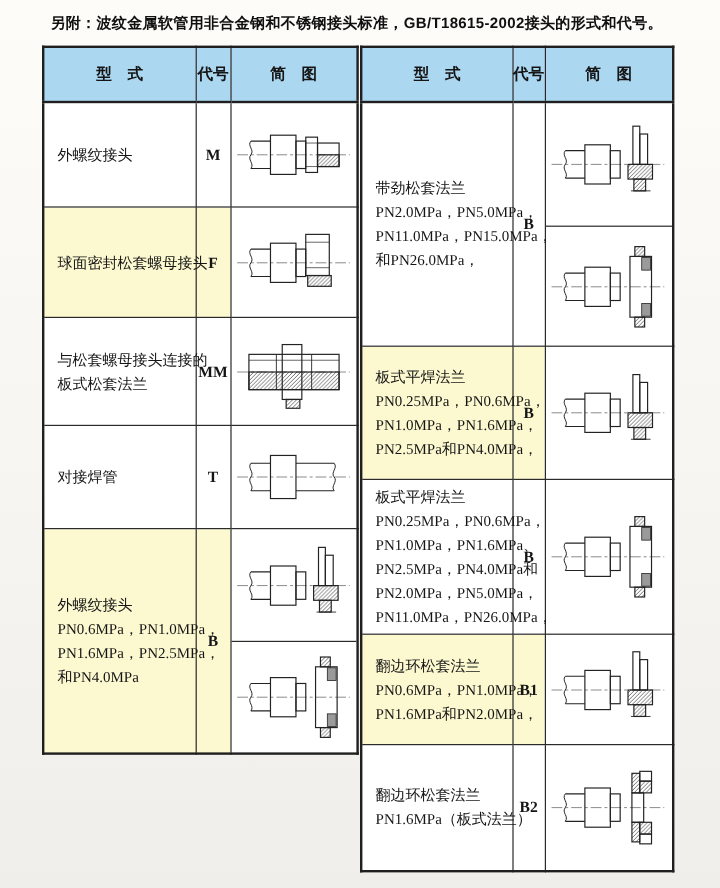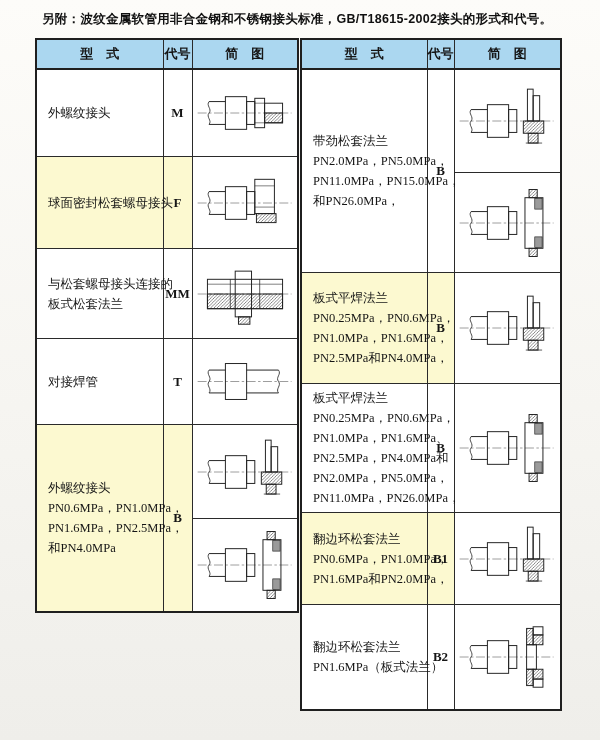--- a/index.html
+++ b/index.html
@@ -28,7 +28,7 @@
   .t th{
     background:var(--header-bg);border:1px solid var(--inner);
     font-family:"Liberation Sans",sans-serif;font-weight:bold;
-    font-size:13px;height:30px;padding:0;text-align:center;
+    font-size:13px;height:46px;padding:0;text-align:center;
     border-bottom:2px solid var(--border);
   }
   .t td{border:1px solid var(--inner);padding:0;vertical-align:middle;}

